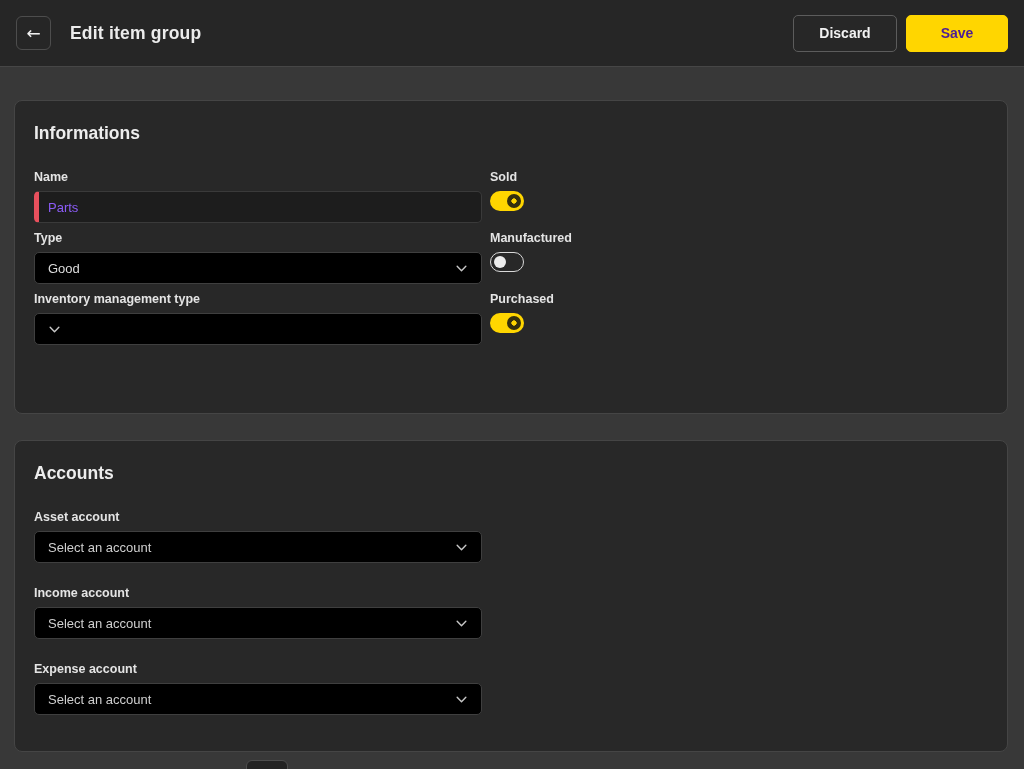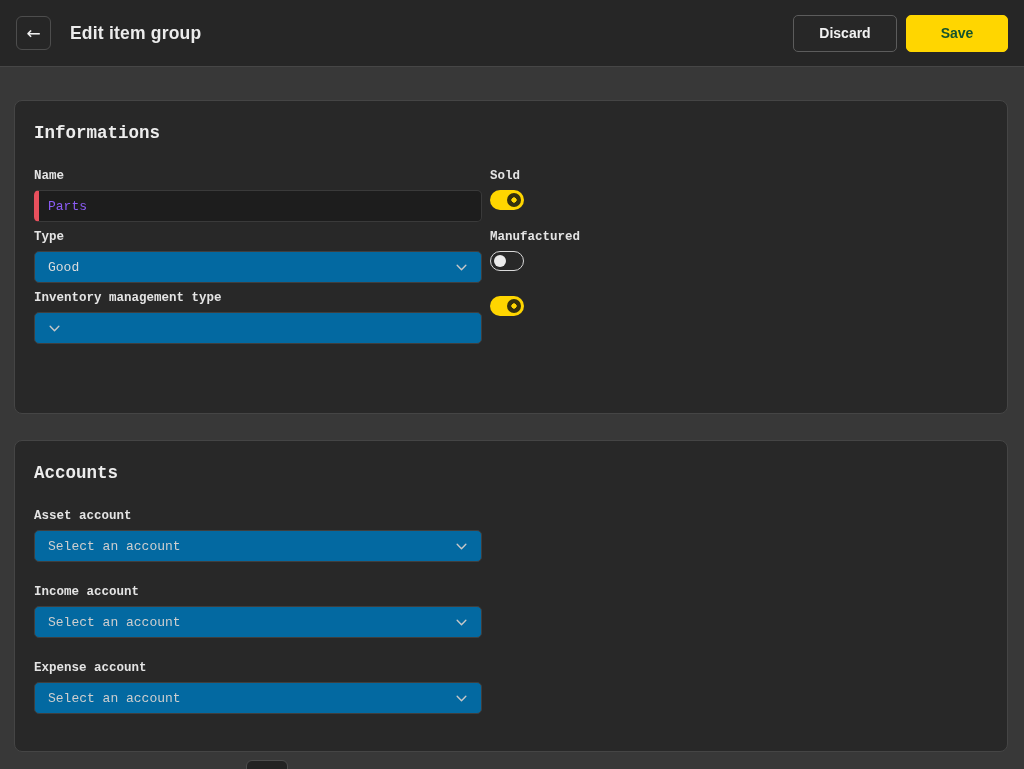--- a/index.html
+++ b/index.html
@@ -57,7 +57,7 @@
     width: 102px;
     background: #ffd600;
     border: 1px solid #ffd600;
-    color: #14532d;
+    color: #4c1d95;
   }
   
   .content { position: relative; height: 702px; }

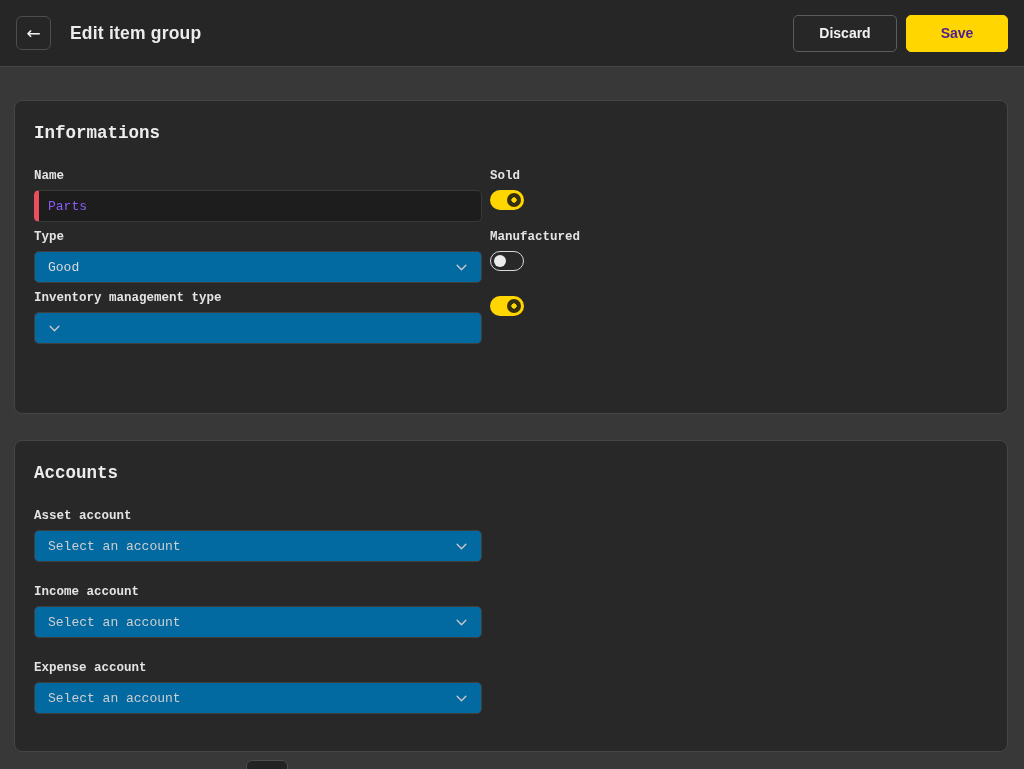--- a/index.html
+++ b/index.html
@@ -69,7 +69,6 @@
     border: 1px solid #454545;
     border-radius: 8px;
     padding: 22px 19px 0 19px;
-    font-family: Liberation Mono, monospace;
   }
   .card-informations { top: 33px; height: 314px; }
   .card-accounts     { top: 373px; height: 312px; }

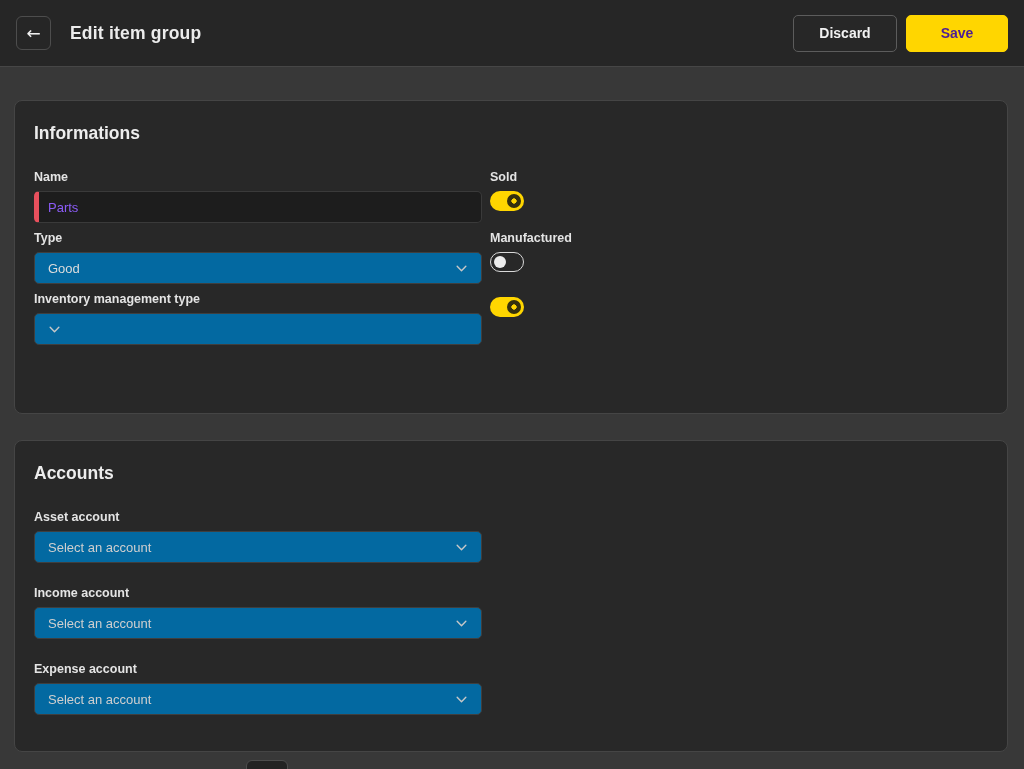--- a/index.html
+++ b/index.html
@@ -115,7 +115,7 @@
   
   .select {
     width: 448px; height: 32px;
-    background: #0369a1;
+    background: #000000;
     border: 1px solid #3f3f3f;
     border-radius: 5px;
     display: flex; align-items: center;

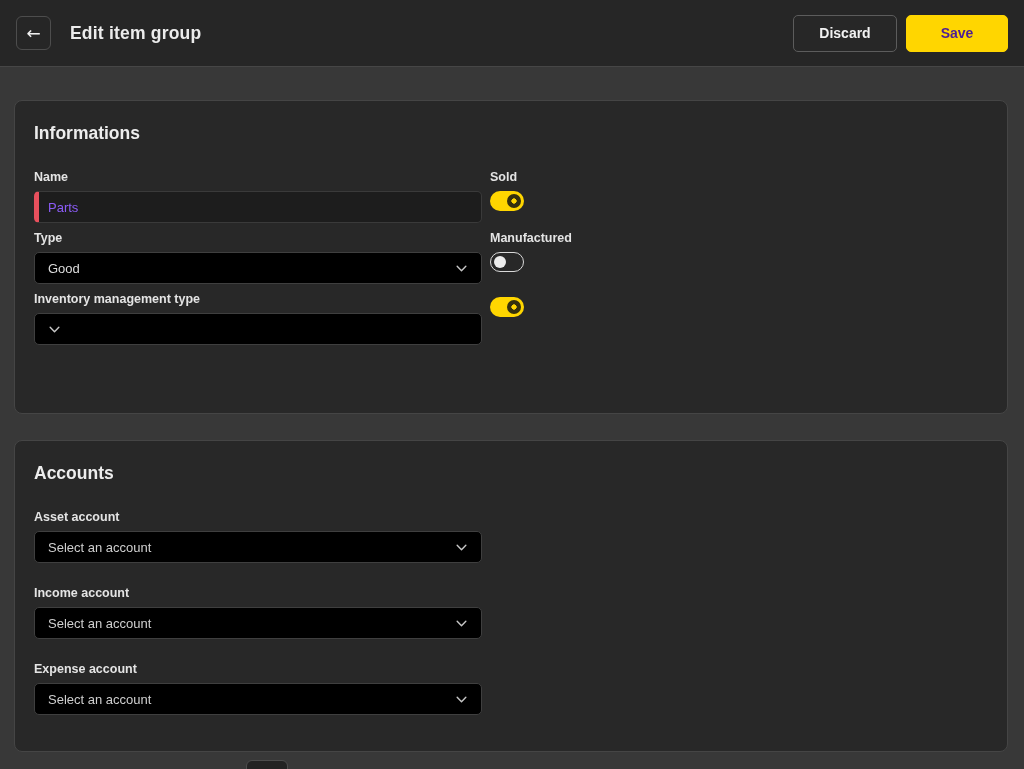--- a/index.html
+++ b/index.html
@@ -232,6 +232,7 @@
       </div>
 
       <div>
+        <label class="field-label">Purchased</label>
         <div class="toggle on">
           <div class="track">
             <div class="knob"></div>

